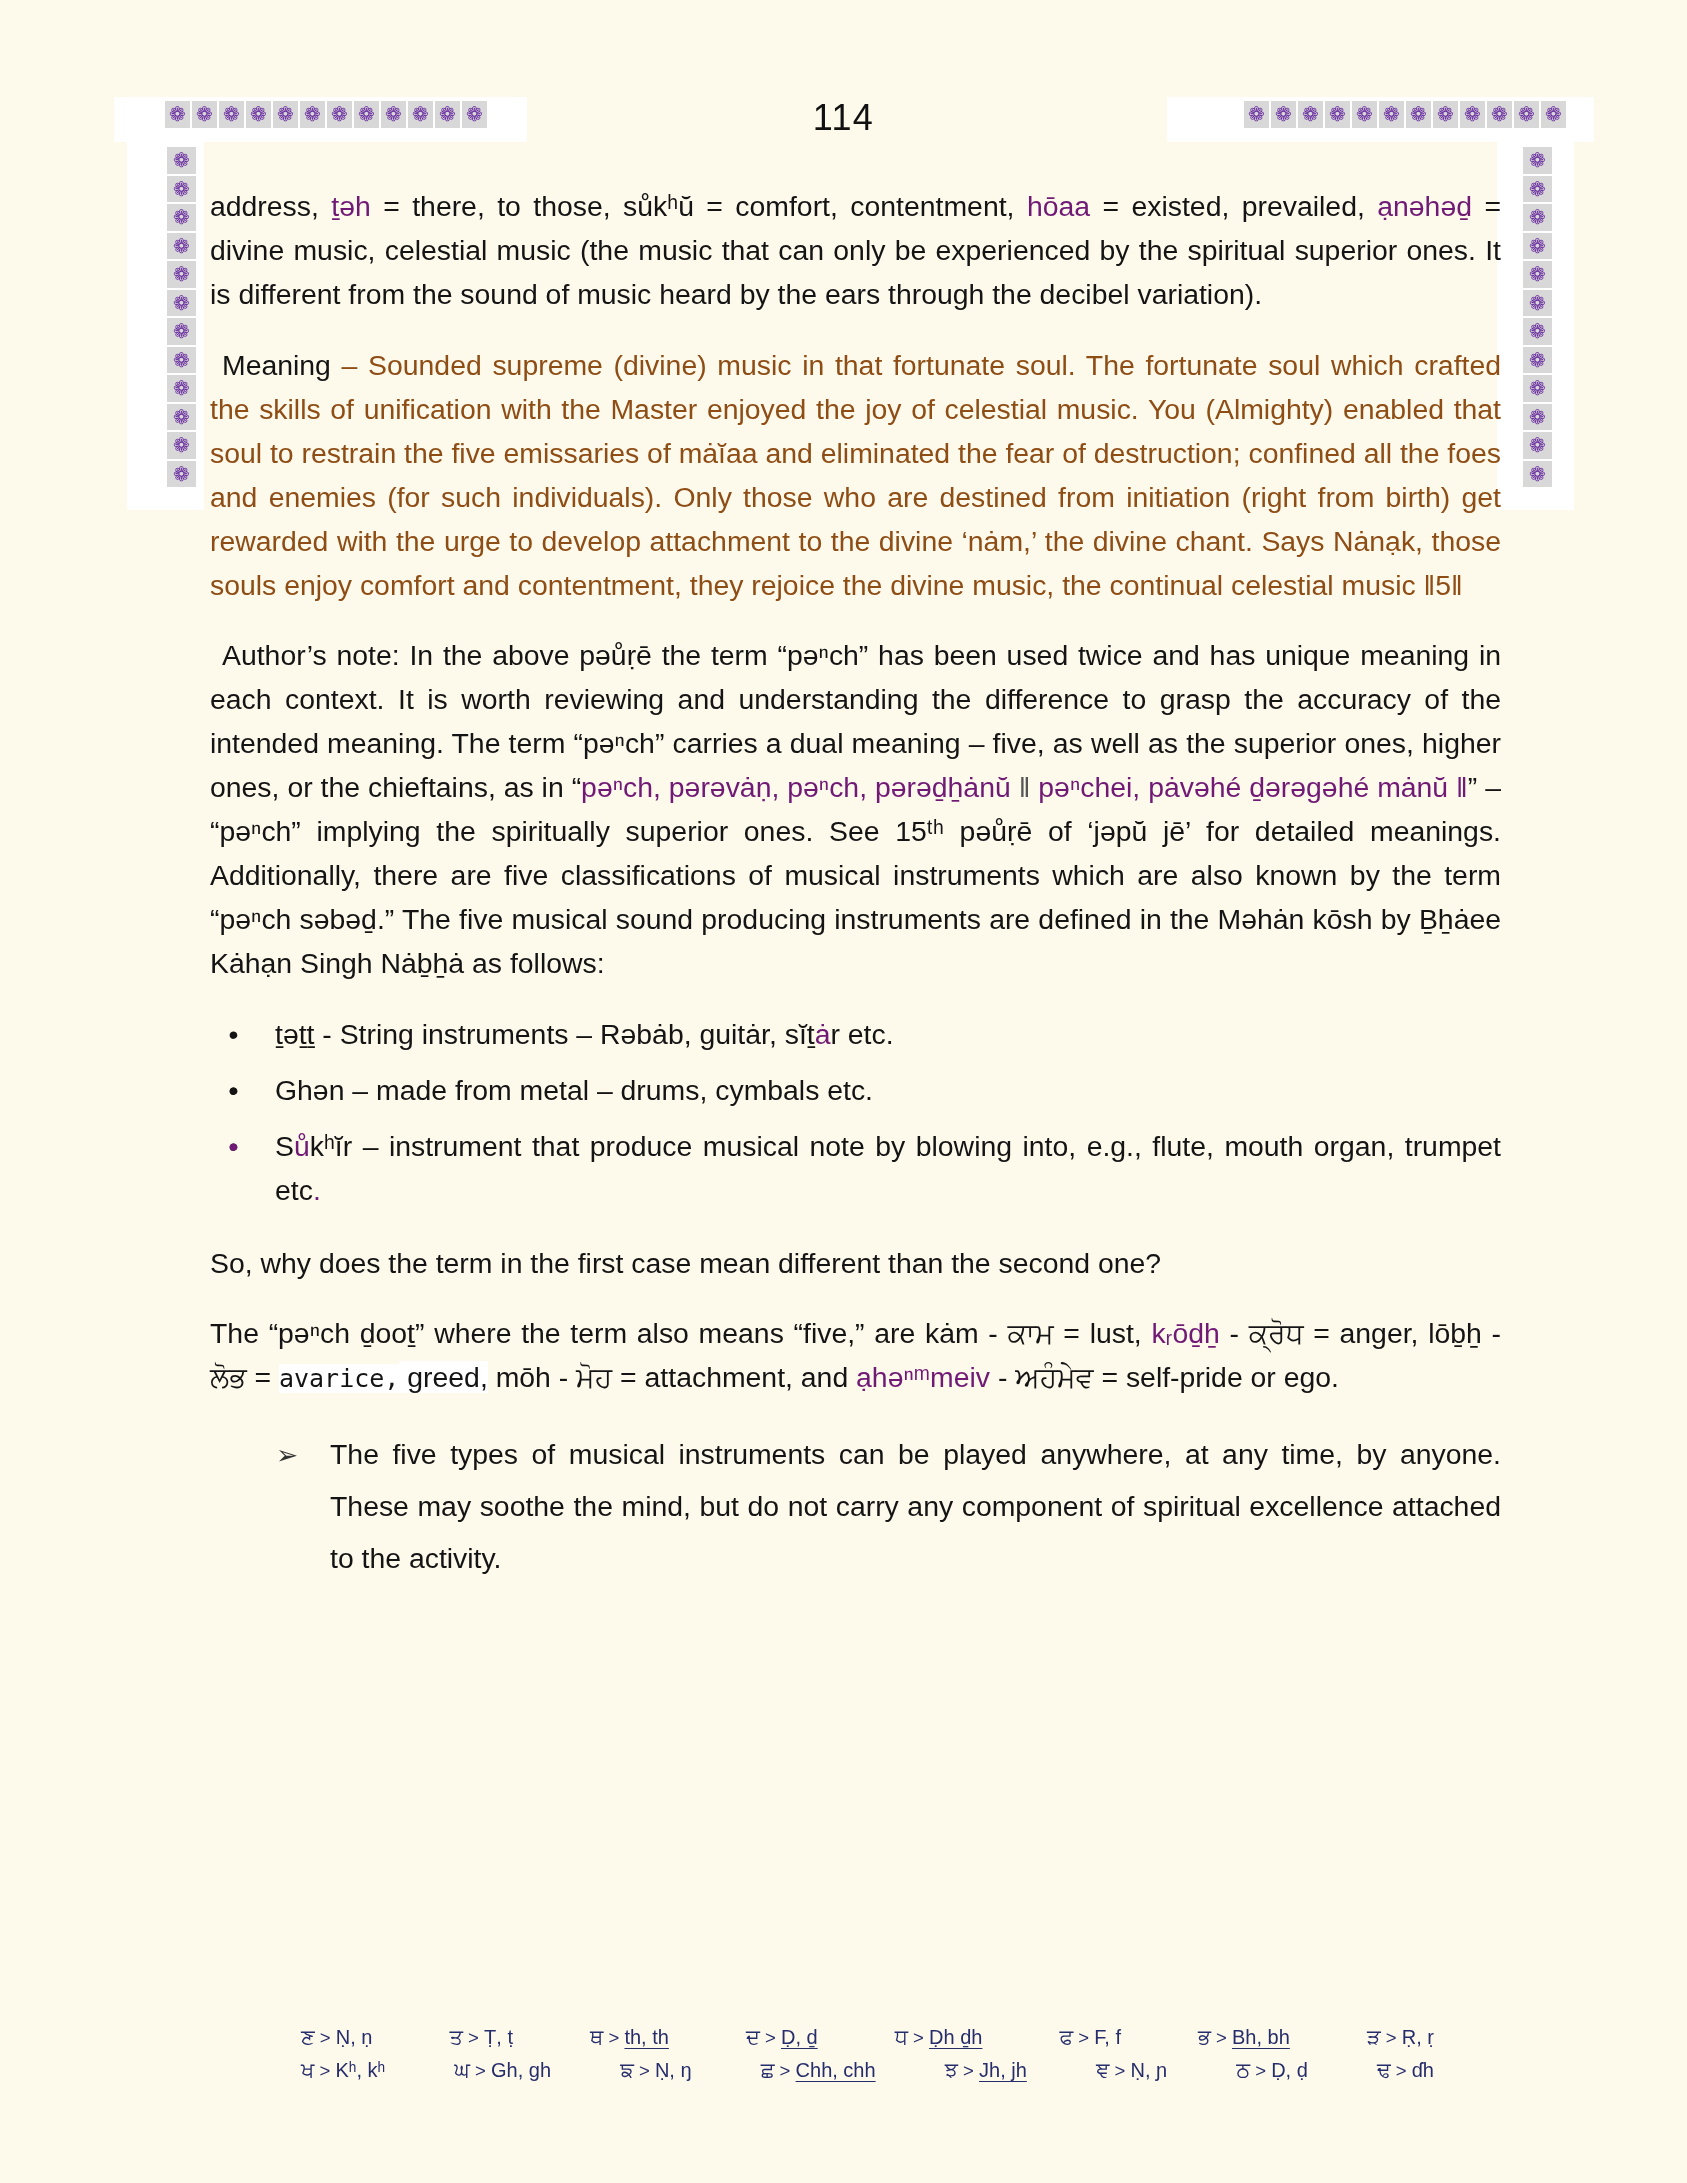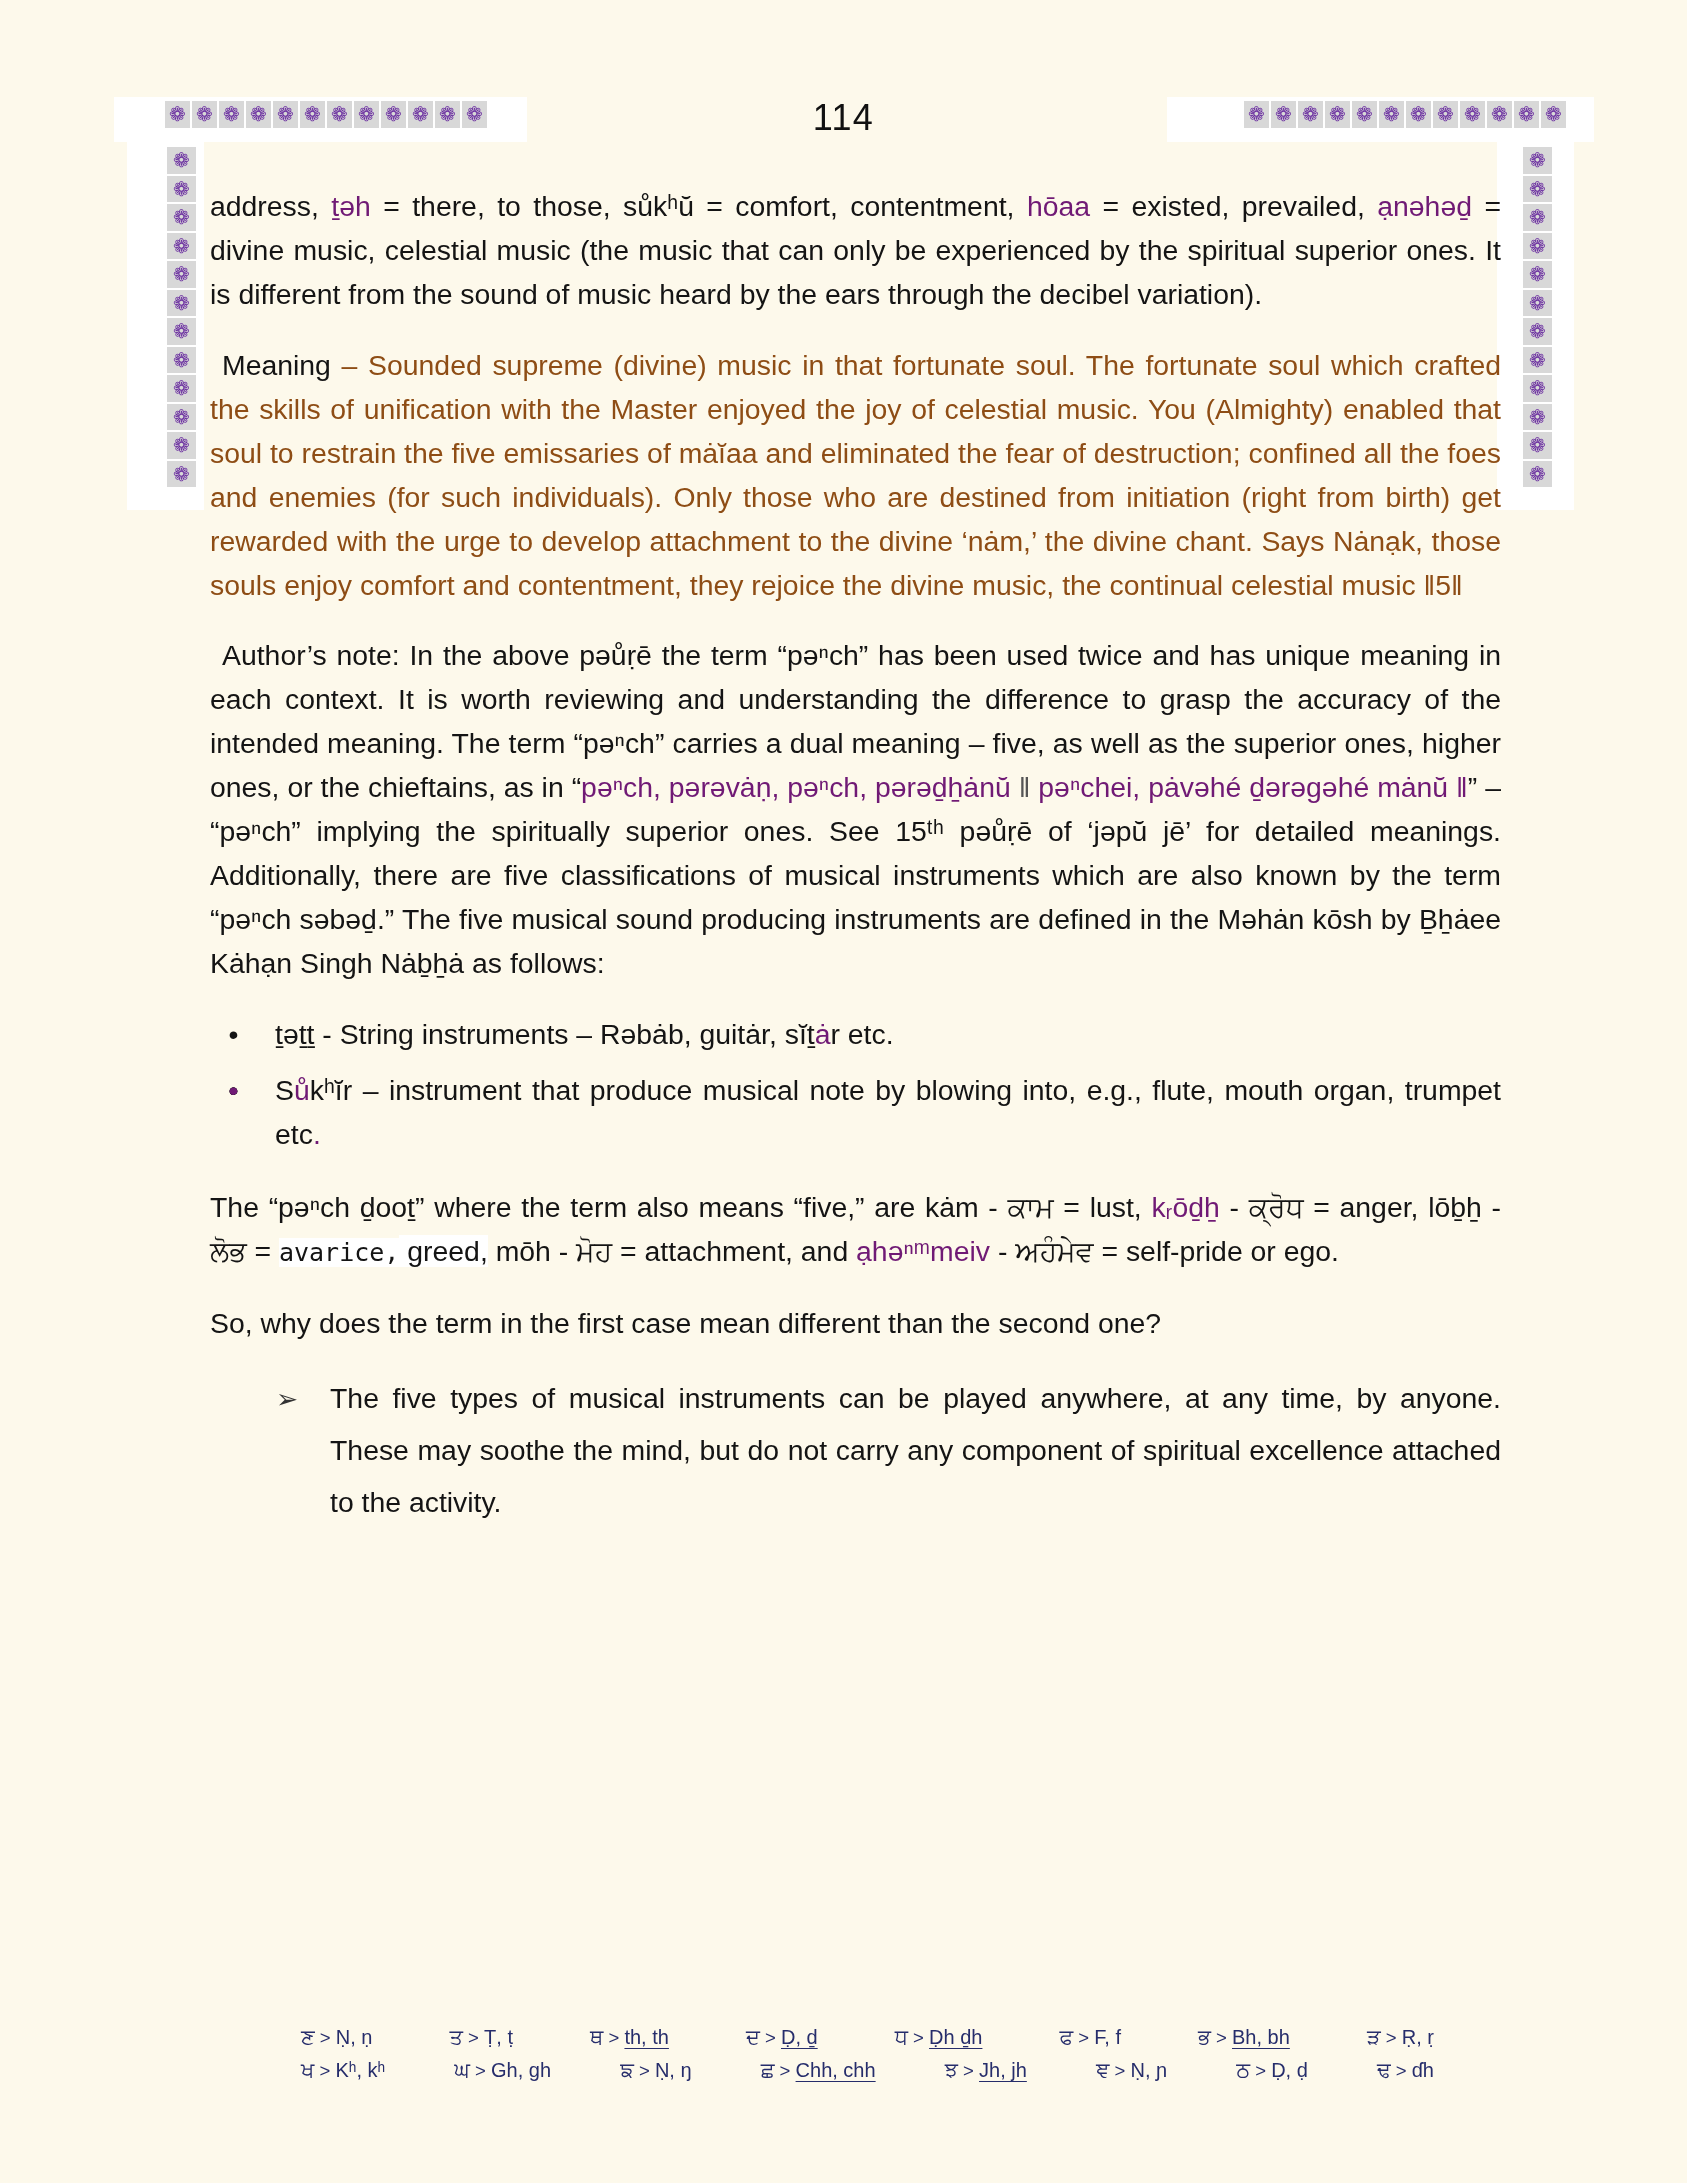--- a/index.html
+++ b/index.html
@@ -114,7 +114,7 @@
   <ul class="blist">
     <li><span class="mark">•</span><span>ṯəṯṯ - String instruments – Rəbȧb, guitȧr, sĭṯ</span><span class="blue">ȧ</span><span>r etc.</span></li>
     <li><span class="mark">•</span></li>
-    <li><span class="mark">•</span></li>
+    <li><span class="mark">•</span><span>Ghən – made from metal – drums, cymbals etc.</span></li>
     <li><span class="mark">•</span></li>
     <li><span class="mark blue">•</span><span>S</span><span class="blue">ů</span><span>kʰĭr – instrument that produce musical note by blowing into, e.g., flute, mouth organ, trumpet etc</span><span class="blue">.</span></li>
   </ul>

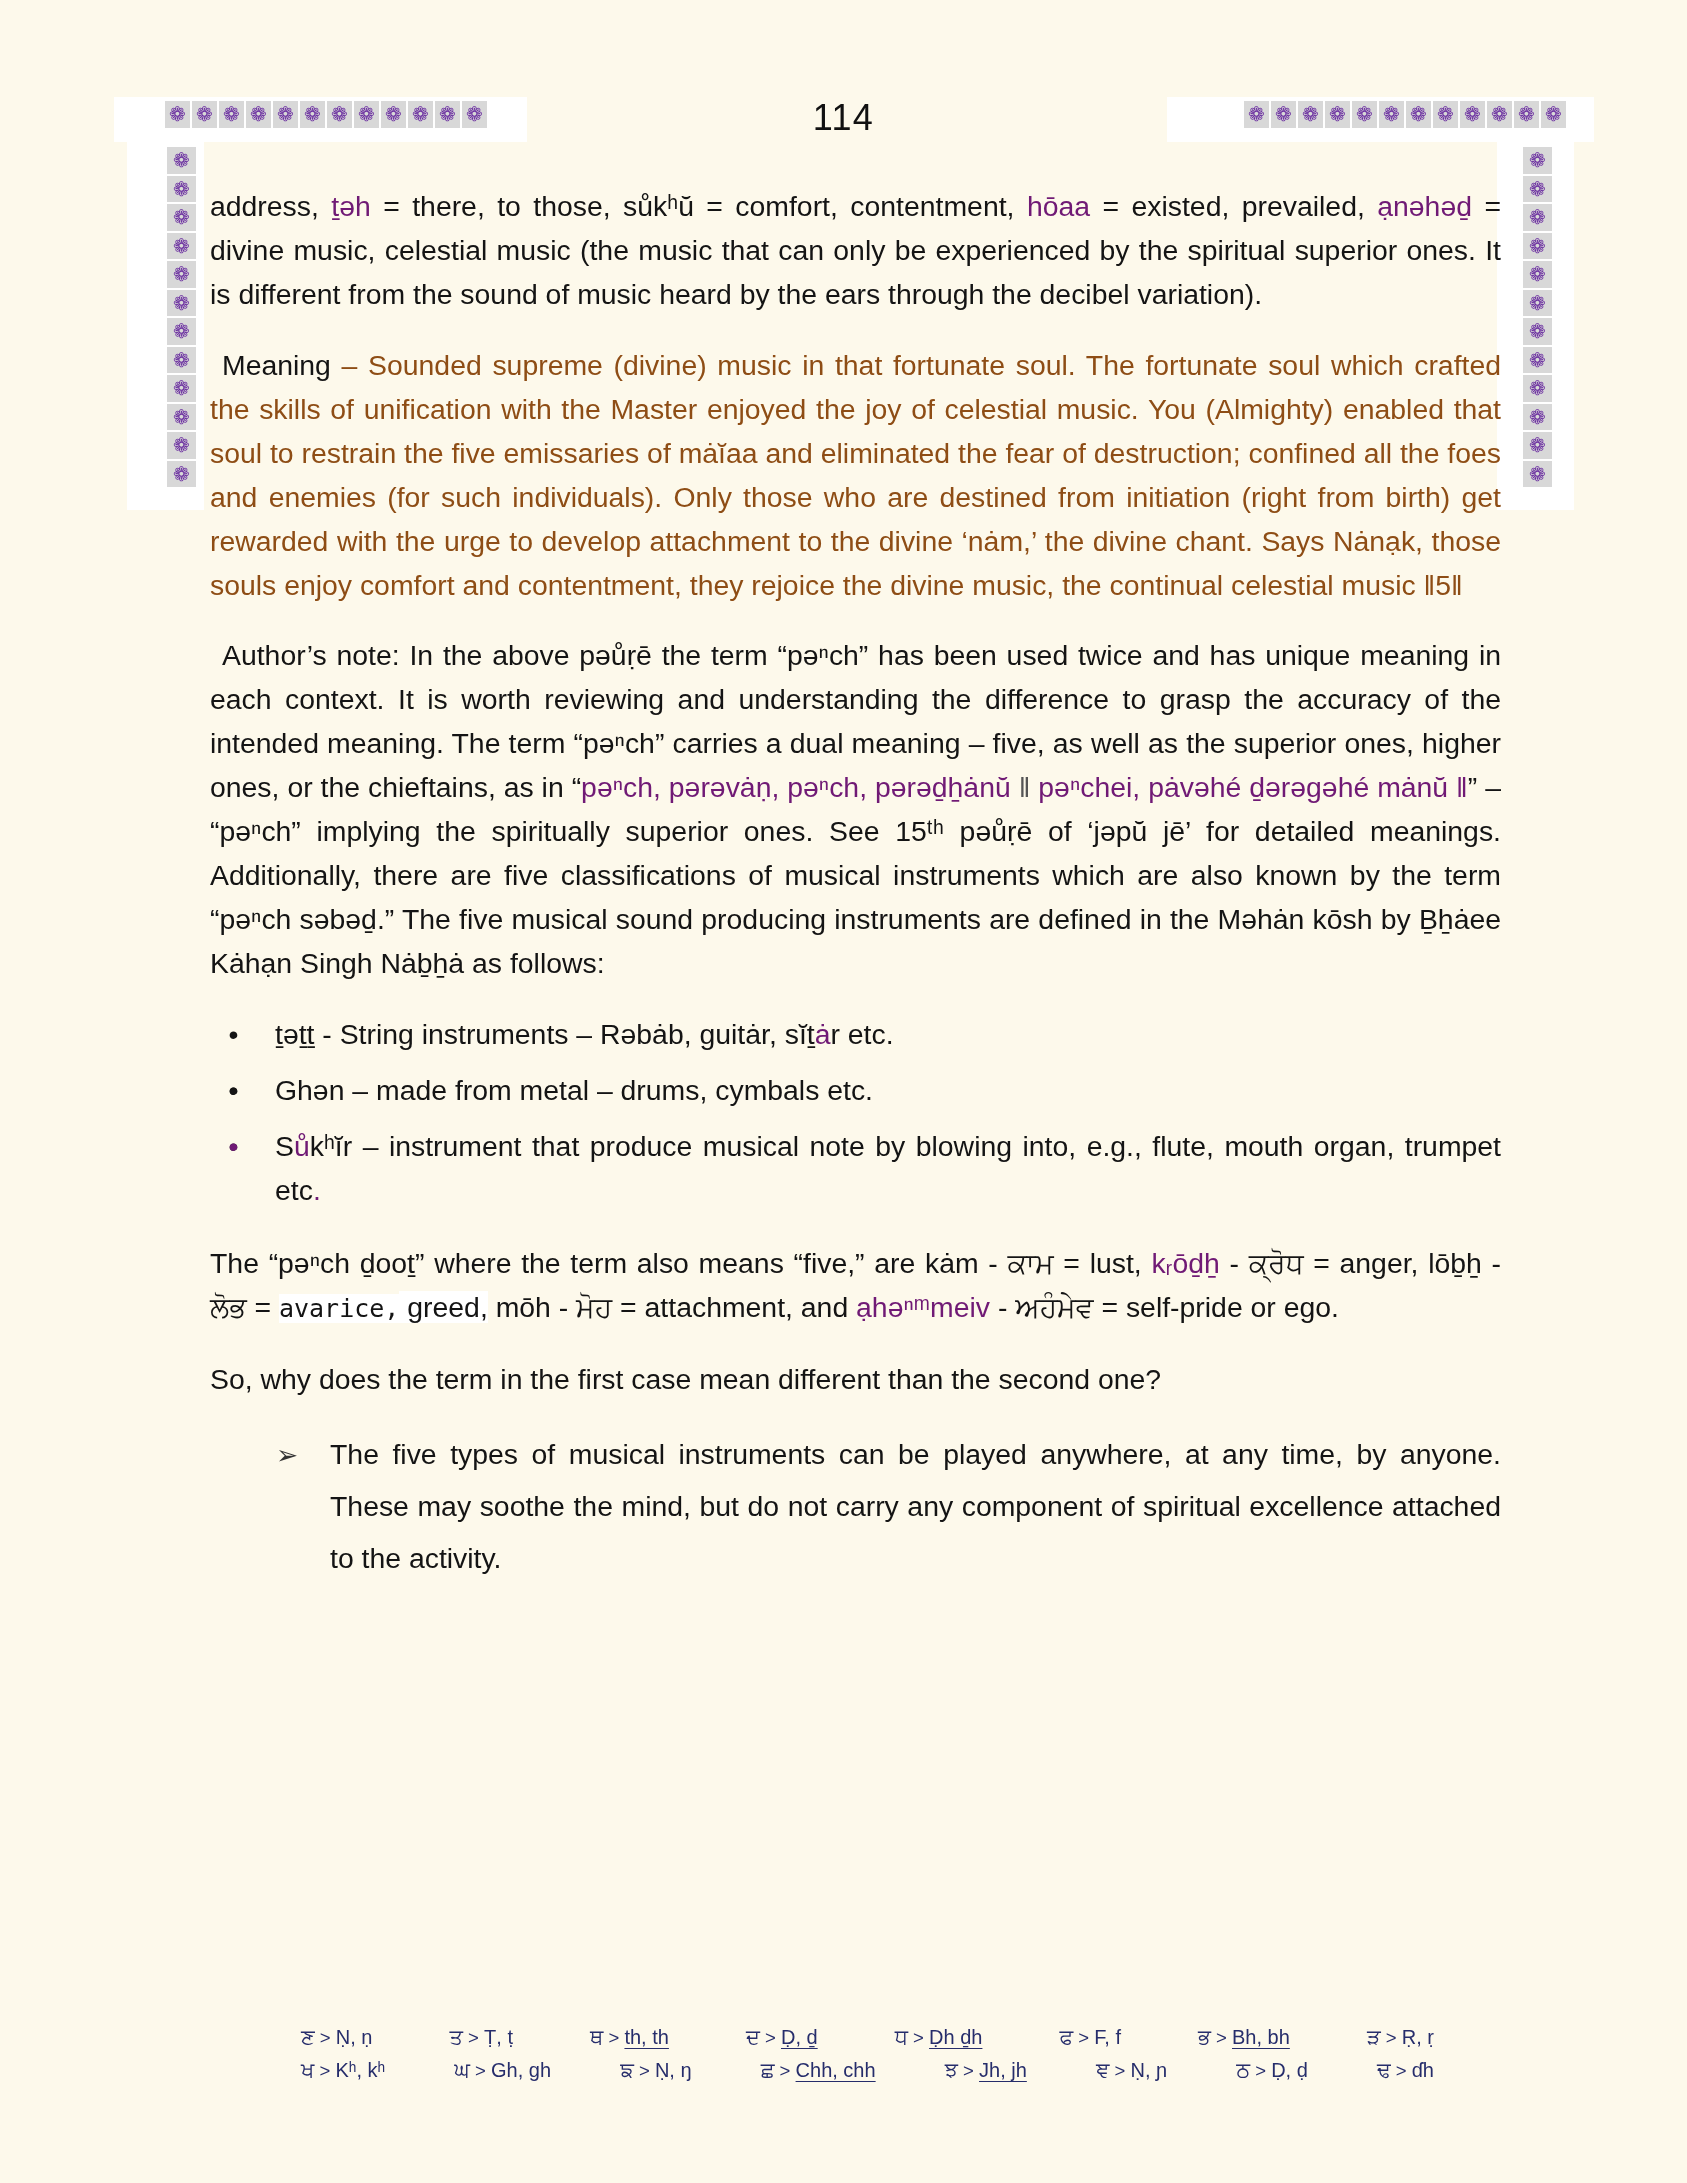--- a/index.html
+++ b/index.html
@@ -119,9 +119,9 @@
     <li><span class="mark blue">•</span><span>S</span><span class="blue">ů</span><span>kʰĭr – instrument that produce musical note by blowing into, e.g., flute, mouth organ, trumpet etc</span><span class="blue">.</span></li>
   </ul>
 
+  <p class="body">So, why does the term in the first case mean different than the second one?</p>
+
   <p class="body"><span>The “pəⁿch ḏooṯ” where the term also means “five,” are  kȧm - ਕਾਮ = lust, </span><span class="blue">kᵣōḏẖ</span><span> - ਕ੍ਰੋਧ = anger, lōḇẖ - ਲੋਭ = </span><span class="mono hl">avarice,</span><span class="hl"> greed,</span><span> mōh - ਮੋਹ = attachment, and </span><span class="blue">ạhəⁿᵐmeiv</span><span> - ਅਹੰਮੇਵ = self-pride or ego.</span></p>
-
-  <p class="body">So, why does the term in the first case mean different than the second one?</p>
 
   <p class="arrow-p"><span class="amark">➢</span><span>The five types of musical instruments can be played anywhere, at any time, by anyone. These may soothe the mind, but do not carry any component of spiritual excellence attached to the activity.</span></p>
 

